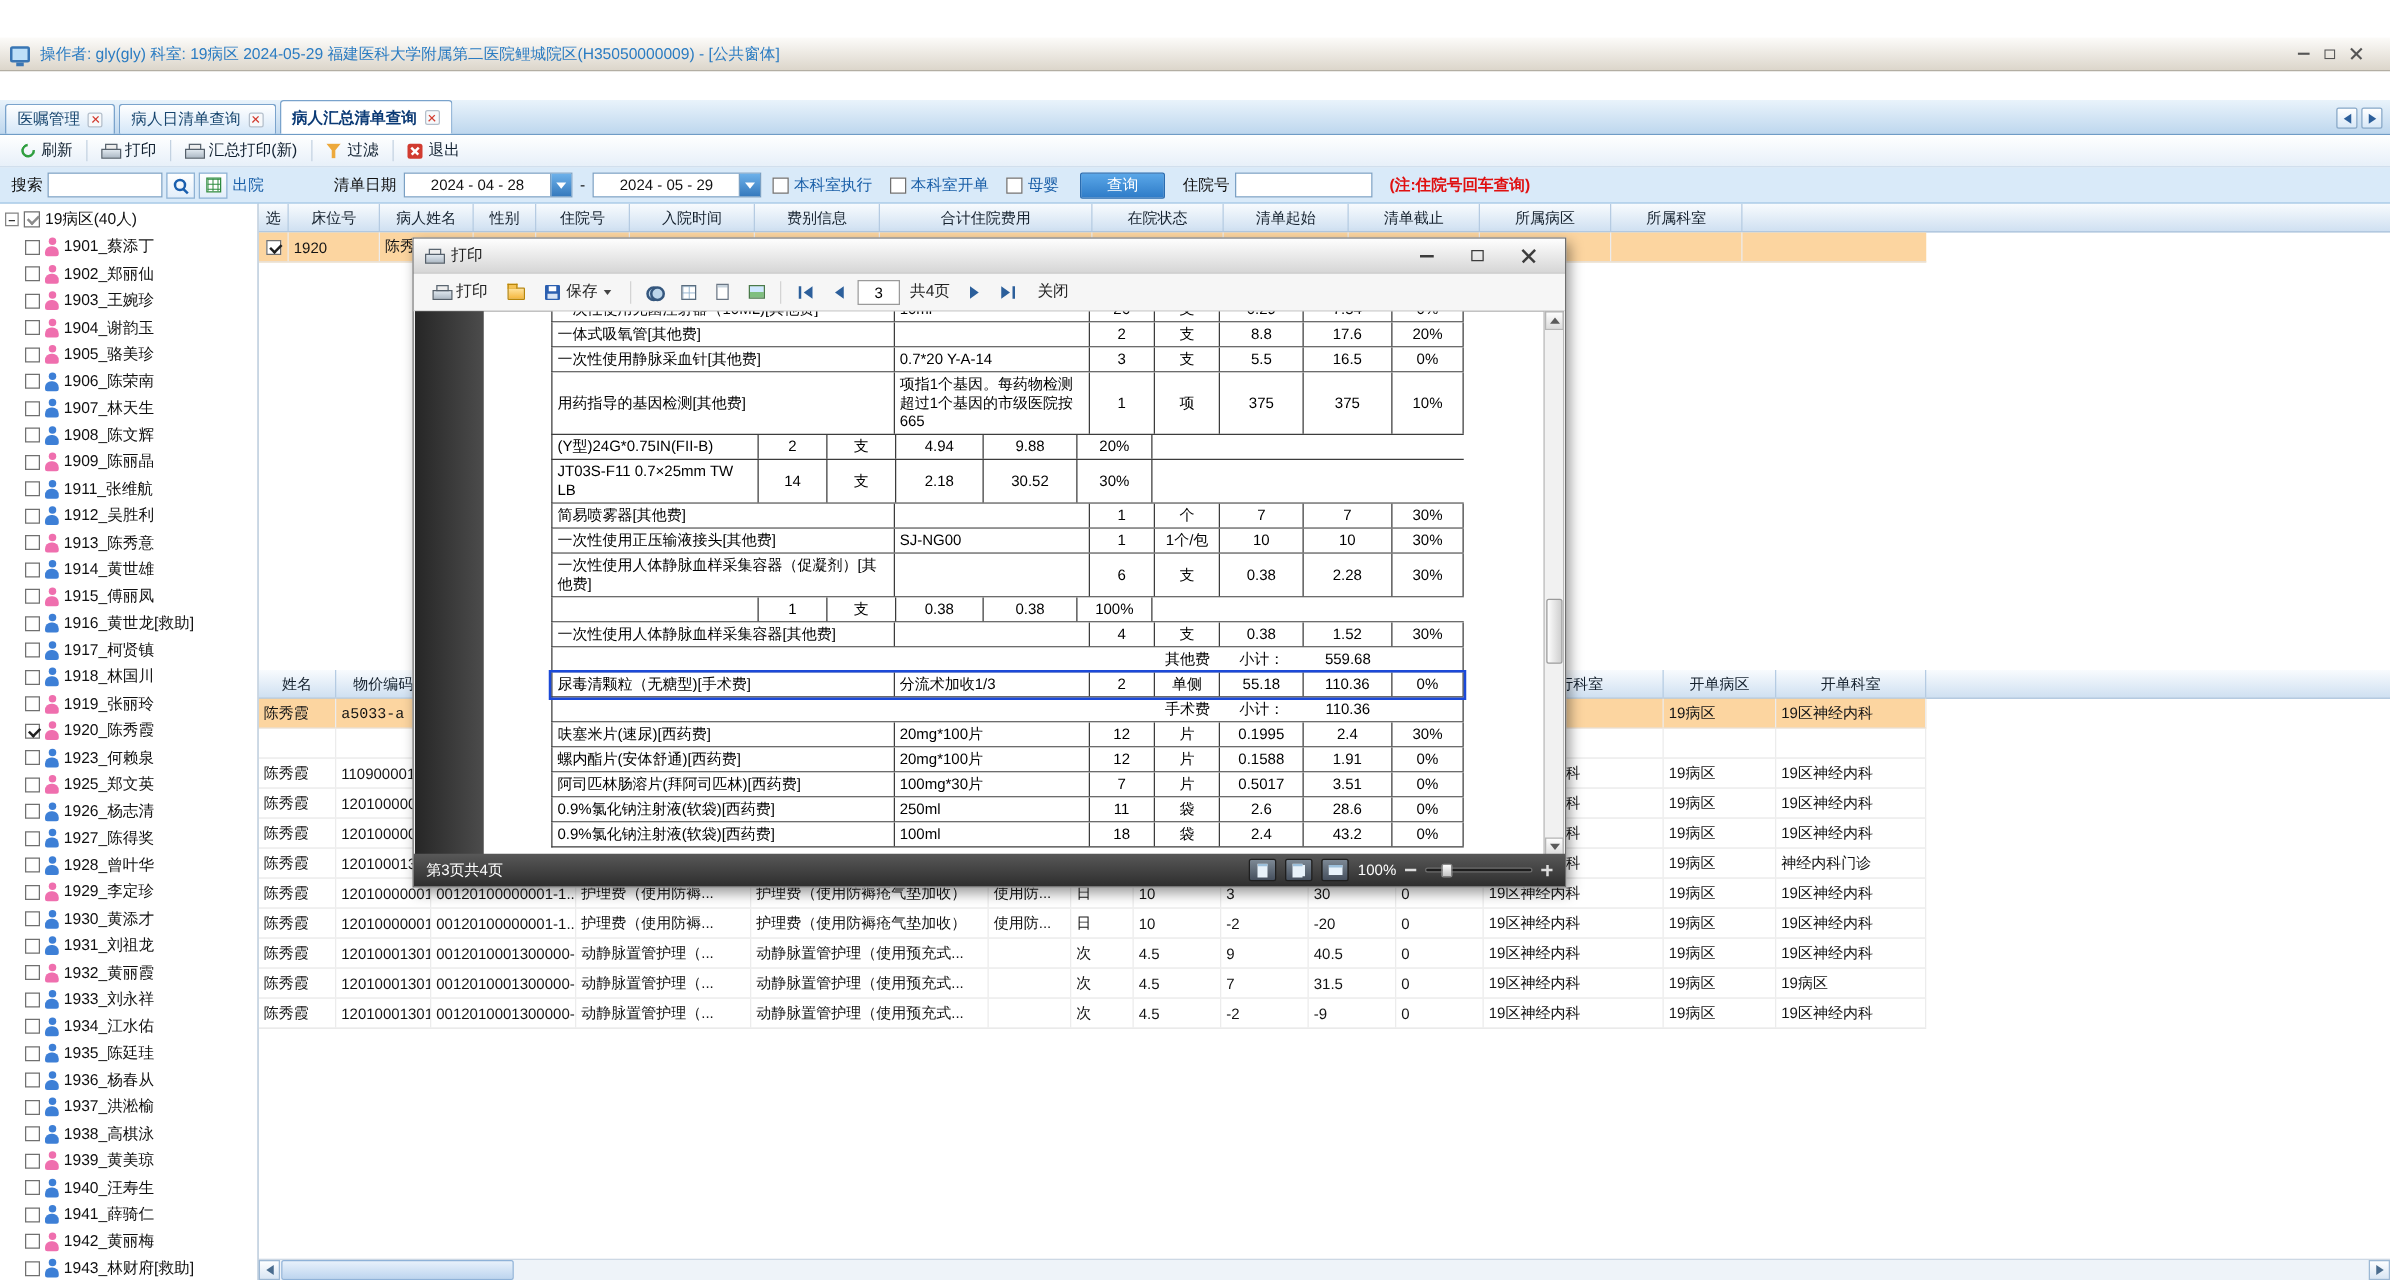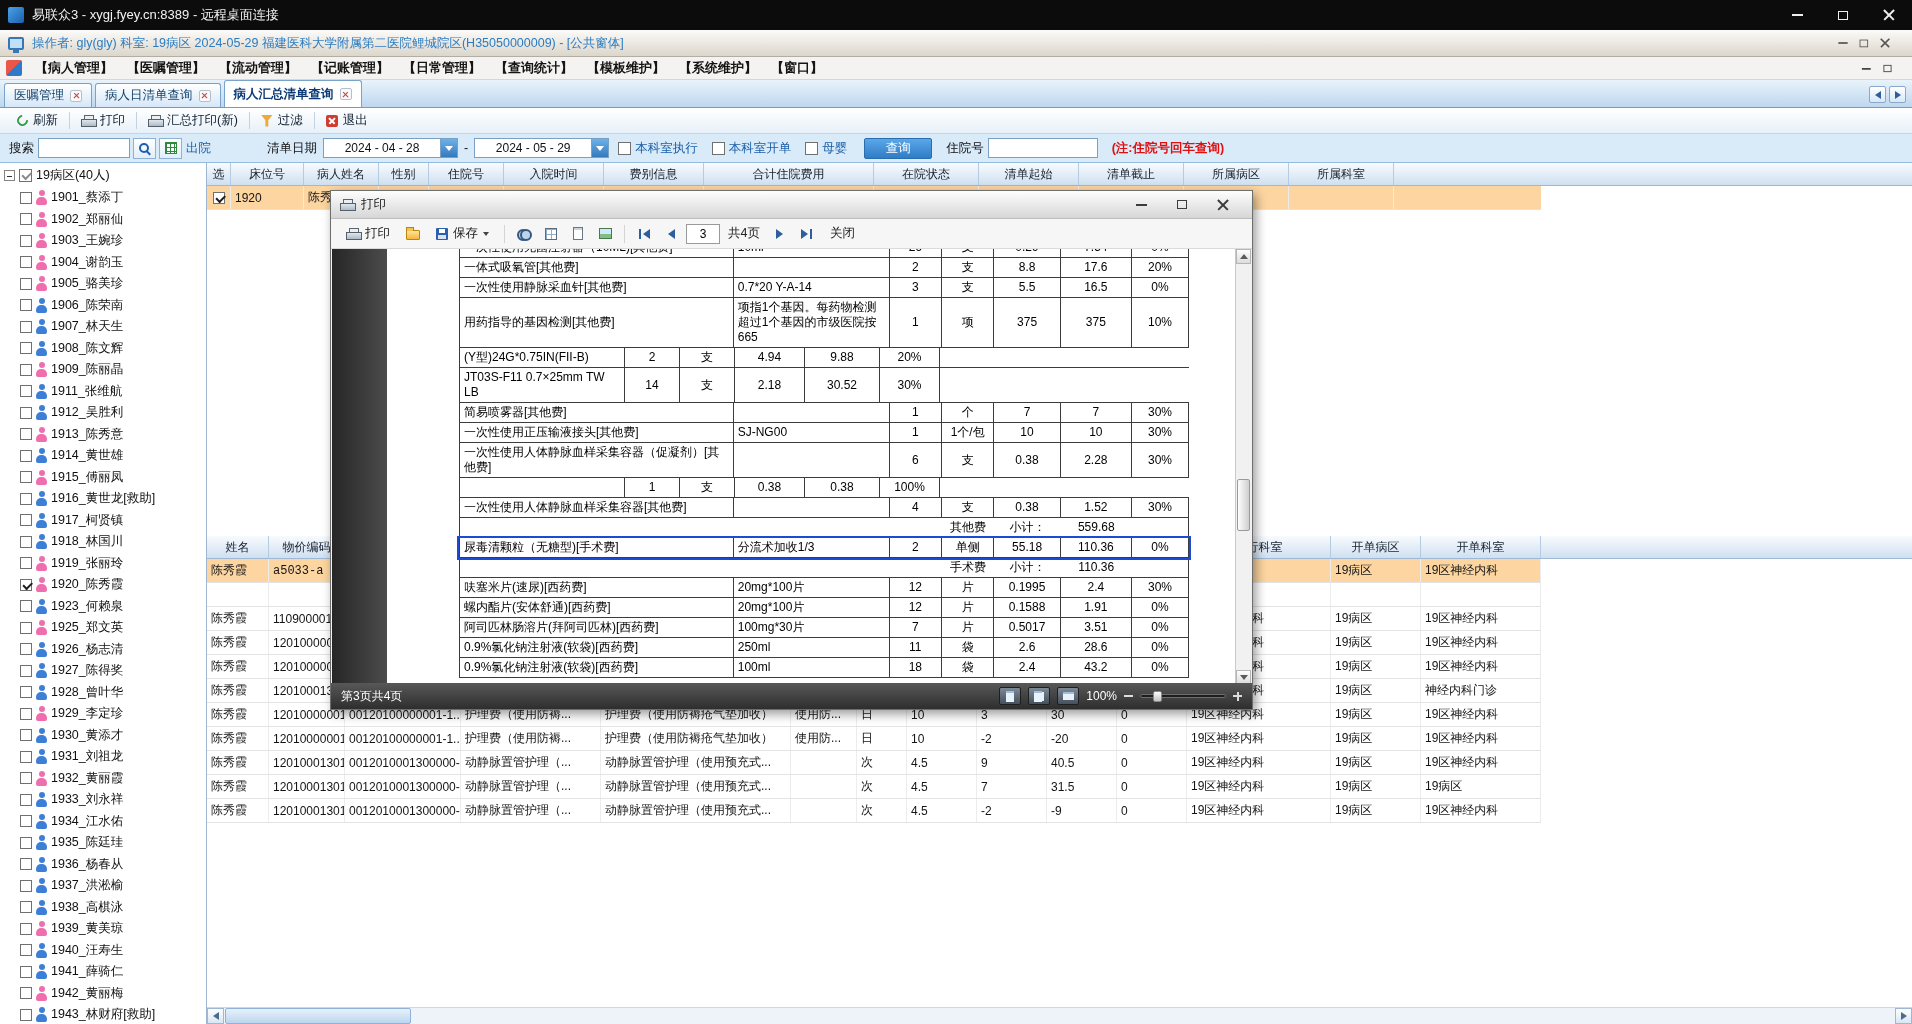--- a/index.html
+++ b/index.html
@@ -188,21 +188,6 @@
 
 <div class="app">
 
-  <div class="titlebar">
-    <span class="app-icon16"></span>
-    <span class="tb-title">易联众3 - xygj.fyey.cn:8389 - 远程桌面连接</span>
-    <div class="tb-ctrls">
-      <div class="wbtn">
-          <span class="g-min"></span>
-        </div>
-      <div class="wbtn">
-          <span class="g-max"></span>
-        </div>
-      <div class="wbtn">
-          <span class="g-close"></span>
-        </div>
-    </div>
-  </div>
 
   <div class="remotebar">
     <span class="rb-icon"></span>

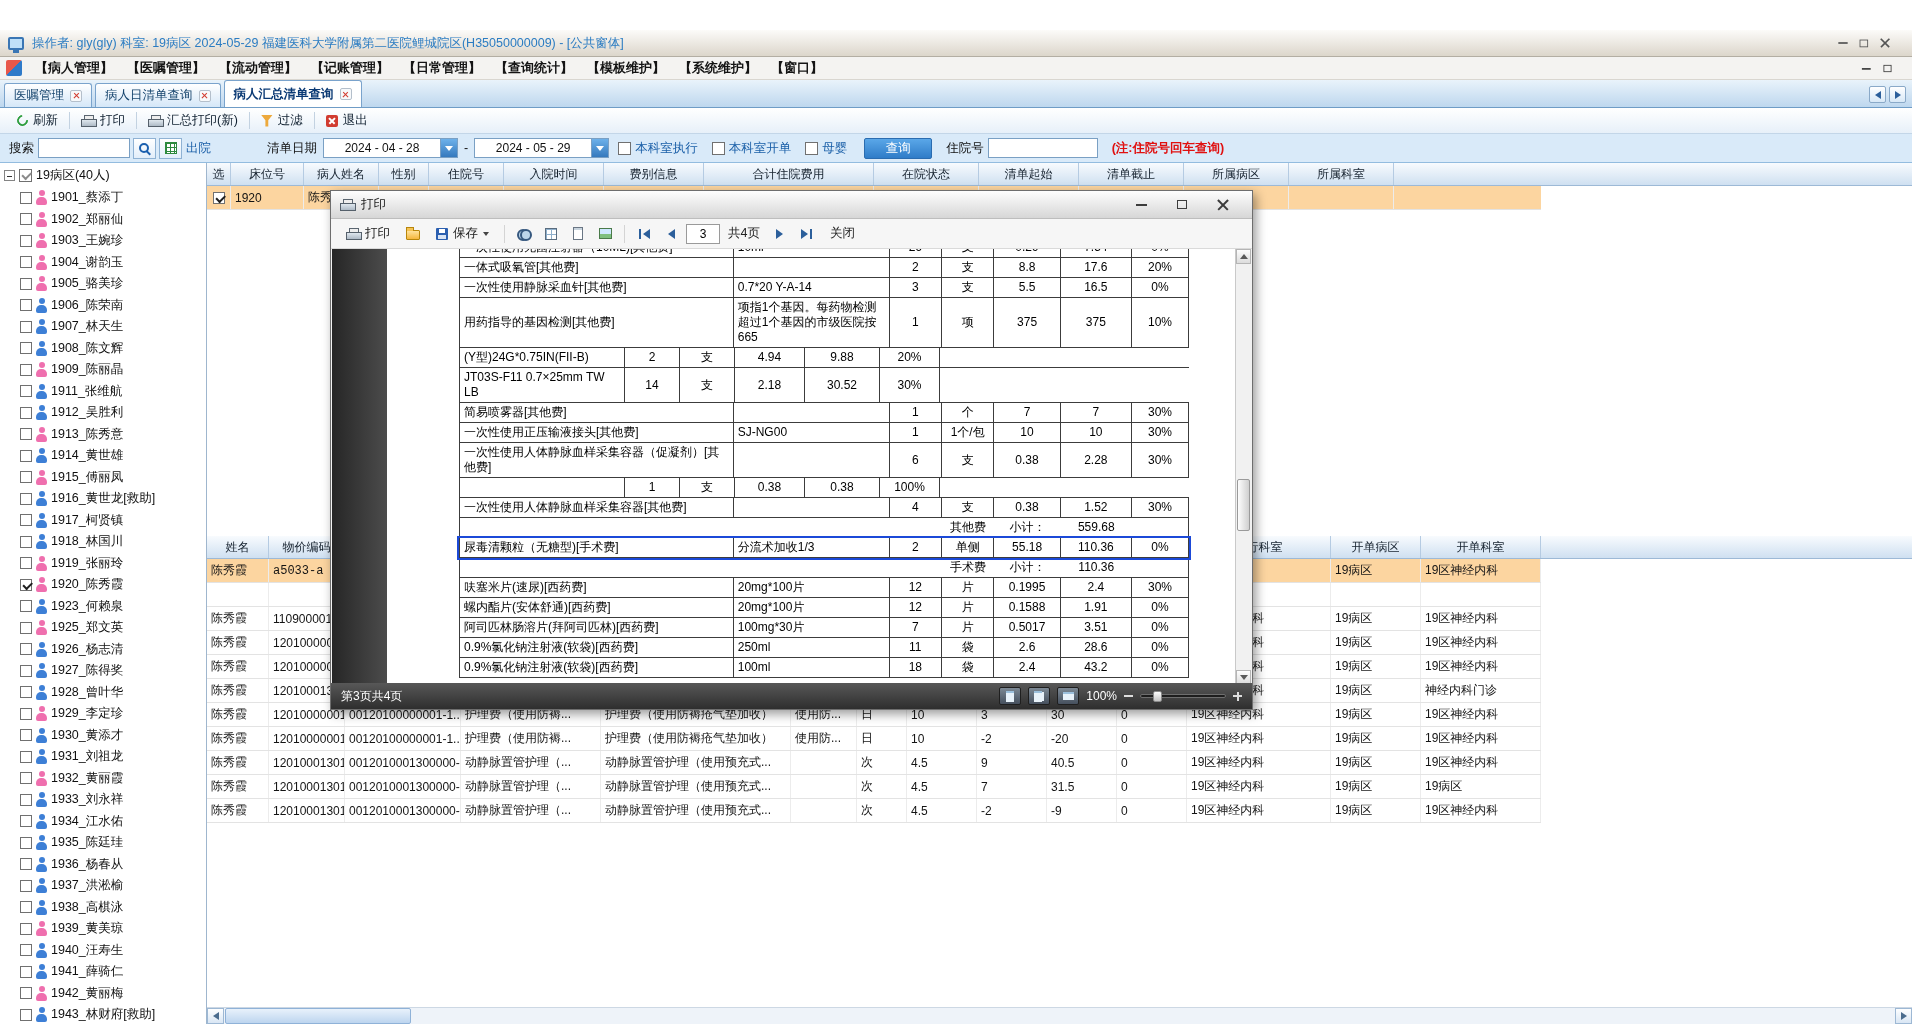--- a/index.html
+++ b/index.html
@@ -199,24 +199,6 @@
     </div>
   </div>
 
-  <div class="menubar">
-    <span class="app-icon16 colorful"></span>
-    <div class="menu-items" id="menu-items">
-        <div class="menu-item">【病人管理】</div>
-        <div class="menu-item">【医嘱管理】</div>
-        <div class="menu-item">【流动管理】</div>
-        <div class="menu-item">【记账管理】</div>
-        <div class="menu-item">【日常管理】</div>
-        <div class="menu-item">【查询统计】</div>
-        <div class="menu-item">【模板维护】</div>
-        <div class="menu-item">【系统维护】</div>
-        <div class="menu-item">【窗口】</div>
-      </div>
-    <div class="mdi-ctrls">
-      <span class="g-min"></span>
-      <span class="g-max"></span>
-    </div>
-  </div>
 
   <div class="tabbar">
     <div style="display:flex;align-items:flex-end;" id="tabs">

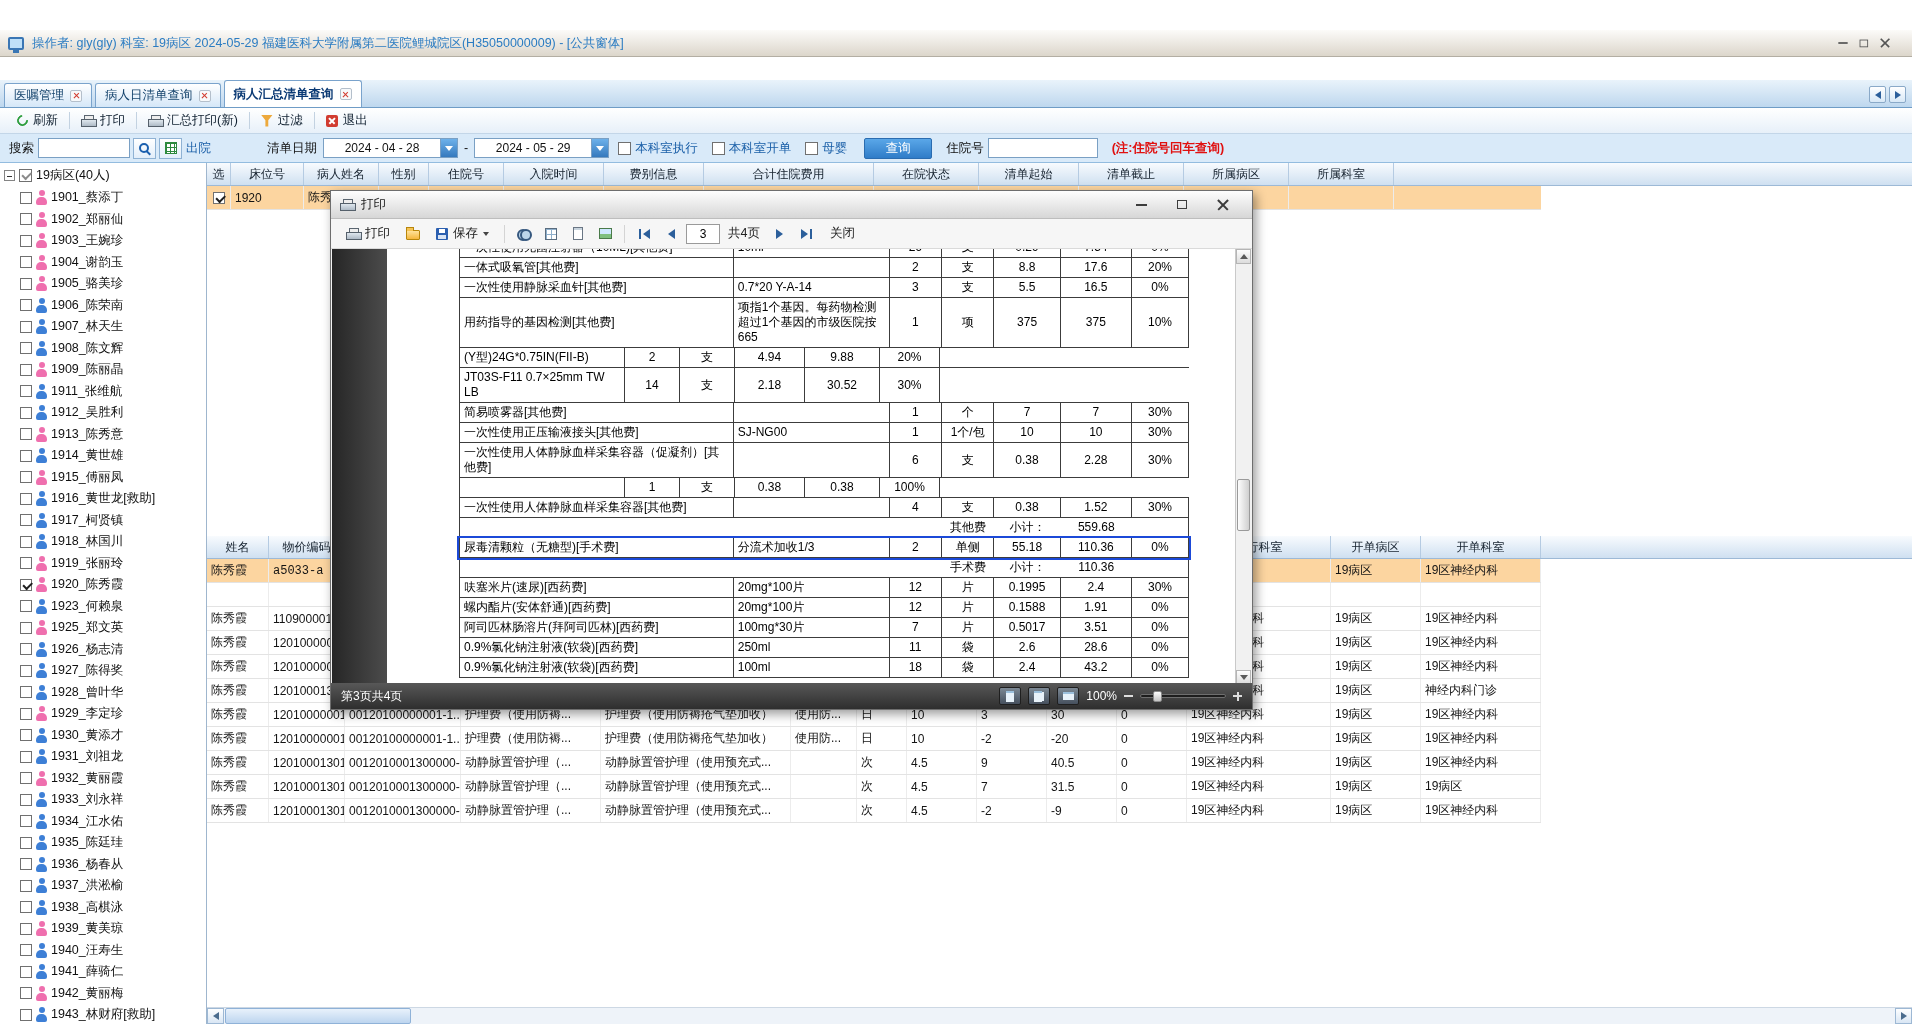--- a/index.html
+++ b/index.html
@@ -168,7 +168,7 @@
   .zoom-thumb { position:absolute; left:12px; top:-4px; width:9px; height:11px; background:linear-gradient(#fdfdfd,#c4c4c4); border:1px solid #8a8a8a; border-radius:2px; }
 
   
-  .doc { width:770px; margin:-12px 0 0 32px; border-top:1px solid #3c3c3c; font-size:12px; line-height:15px; color:#000;padding-left:40px; }
+  .doc { width:770px; margin:-12px 0 0 14px; border-top:1px solid #3c3c3c; font-size:12px; line-height:15px; color:#000;padding-left:40px; }
   .drow { display:flex; align-items:stretch; border-left:1px solid #3c3c3c; border-bottom:1px solid #3c3c3c; background:#fff; }
   .dcell { border-right:1px solid #3c3c3c; padding:2px 4px; display:flex; align-items:center; }
   .dcell.name  { width:290px; }

